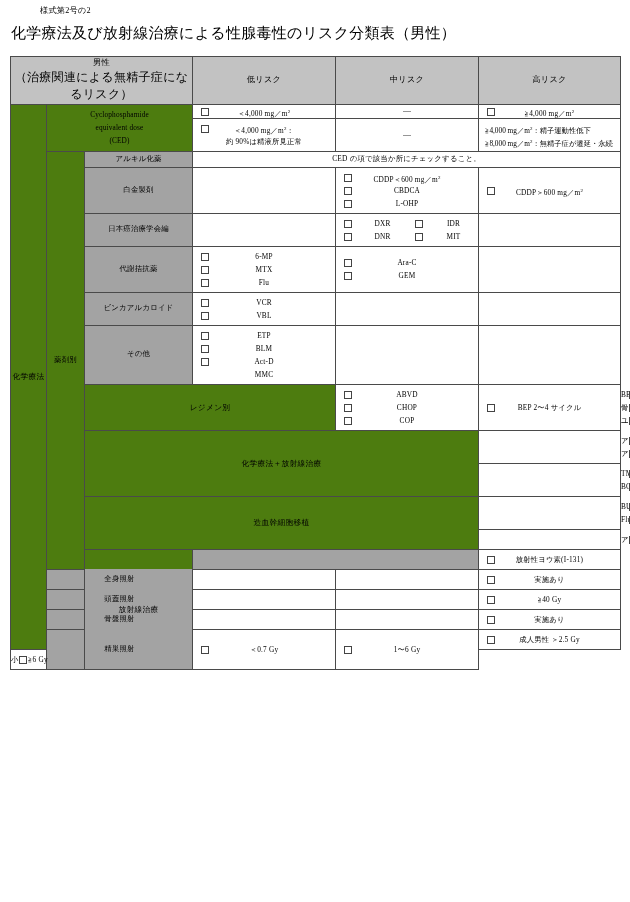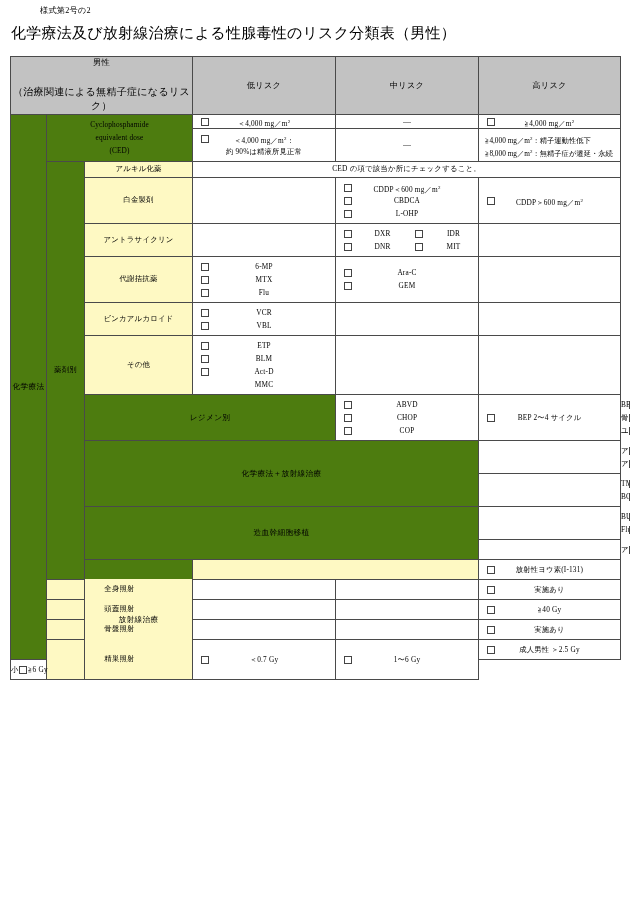--- a/index.html
+++ b/index.html
@@ -69,7 +69,7 @@
     letter-spacing: 0.3px;
   }
   .hdr .l1 { display: block; }
-  .hdr .l2 { display: block; font-size: 10px; margin-top: 16px; }
+  .hdr .l2 { display: block; font-size: 12px; }
 
   .lbl {
     background: #4d7c0f;

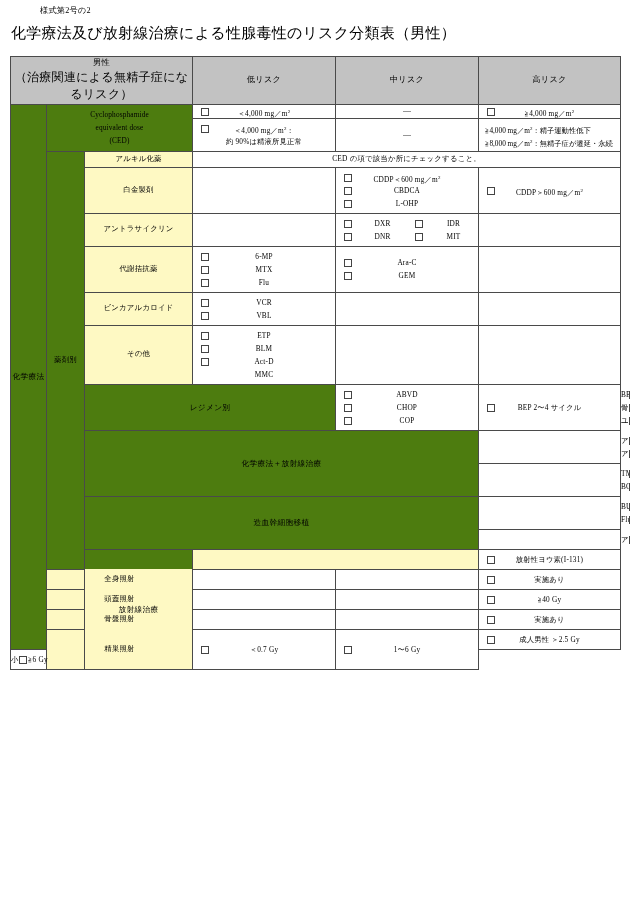--- a/index.html
+++ b/index.html
@@ -77,7 +77,7 @@
     letter-spacing: 0.3px;
   }
   .lbl-sm {
-    background: #fef9c3;
+    background: #a3a3a3;
     font-size: 7.4px;
     letter-spacing: 0.2px;
   }

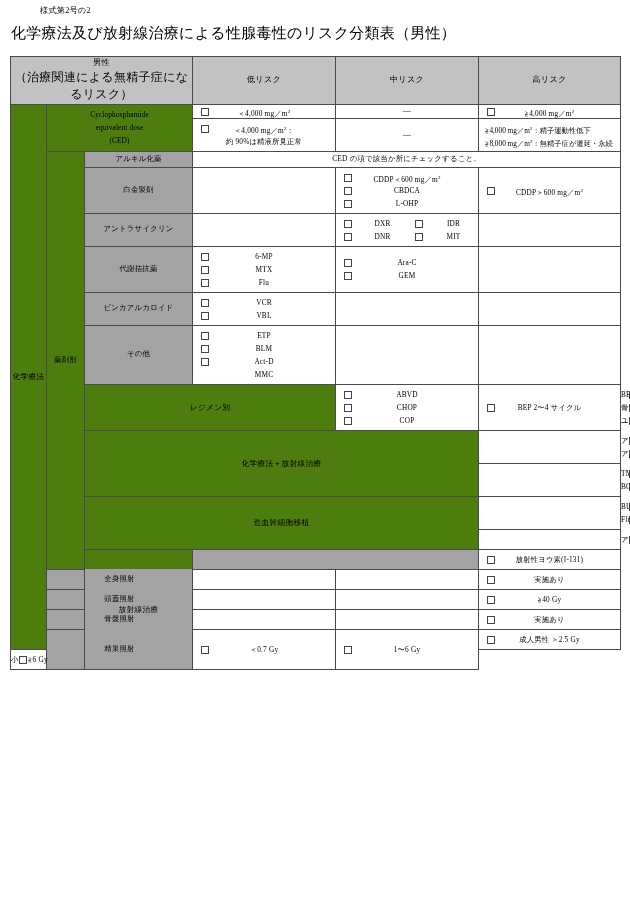--- a/index.html
+++ b/index.html
@@ -284,7 +284,7 @@
       </tr>
 
       <tr>
-        <td class="lbl-sm">アントラサイクリン</td>
+        <td class="lbl-sm">日本癌治療学会編</td>
         <td></td>
         <td>
             <span class="grid2">

